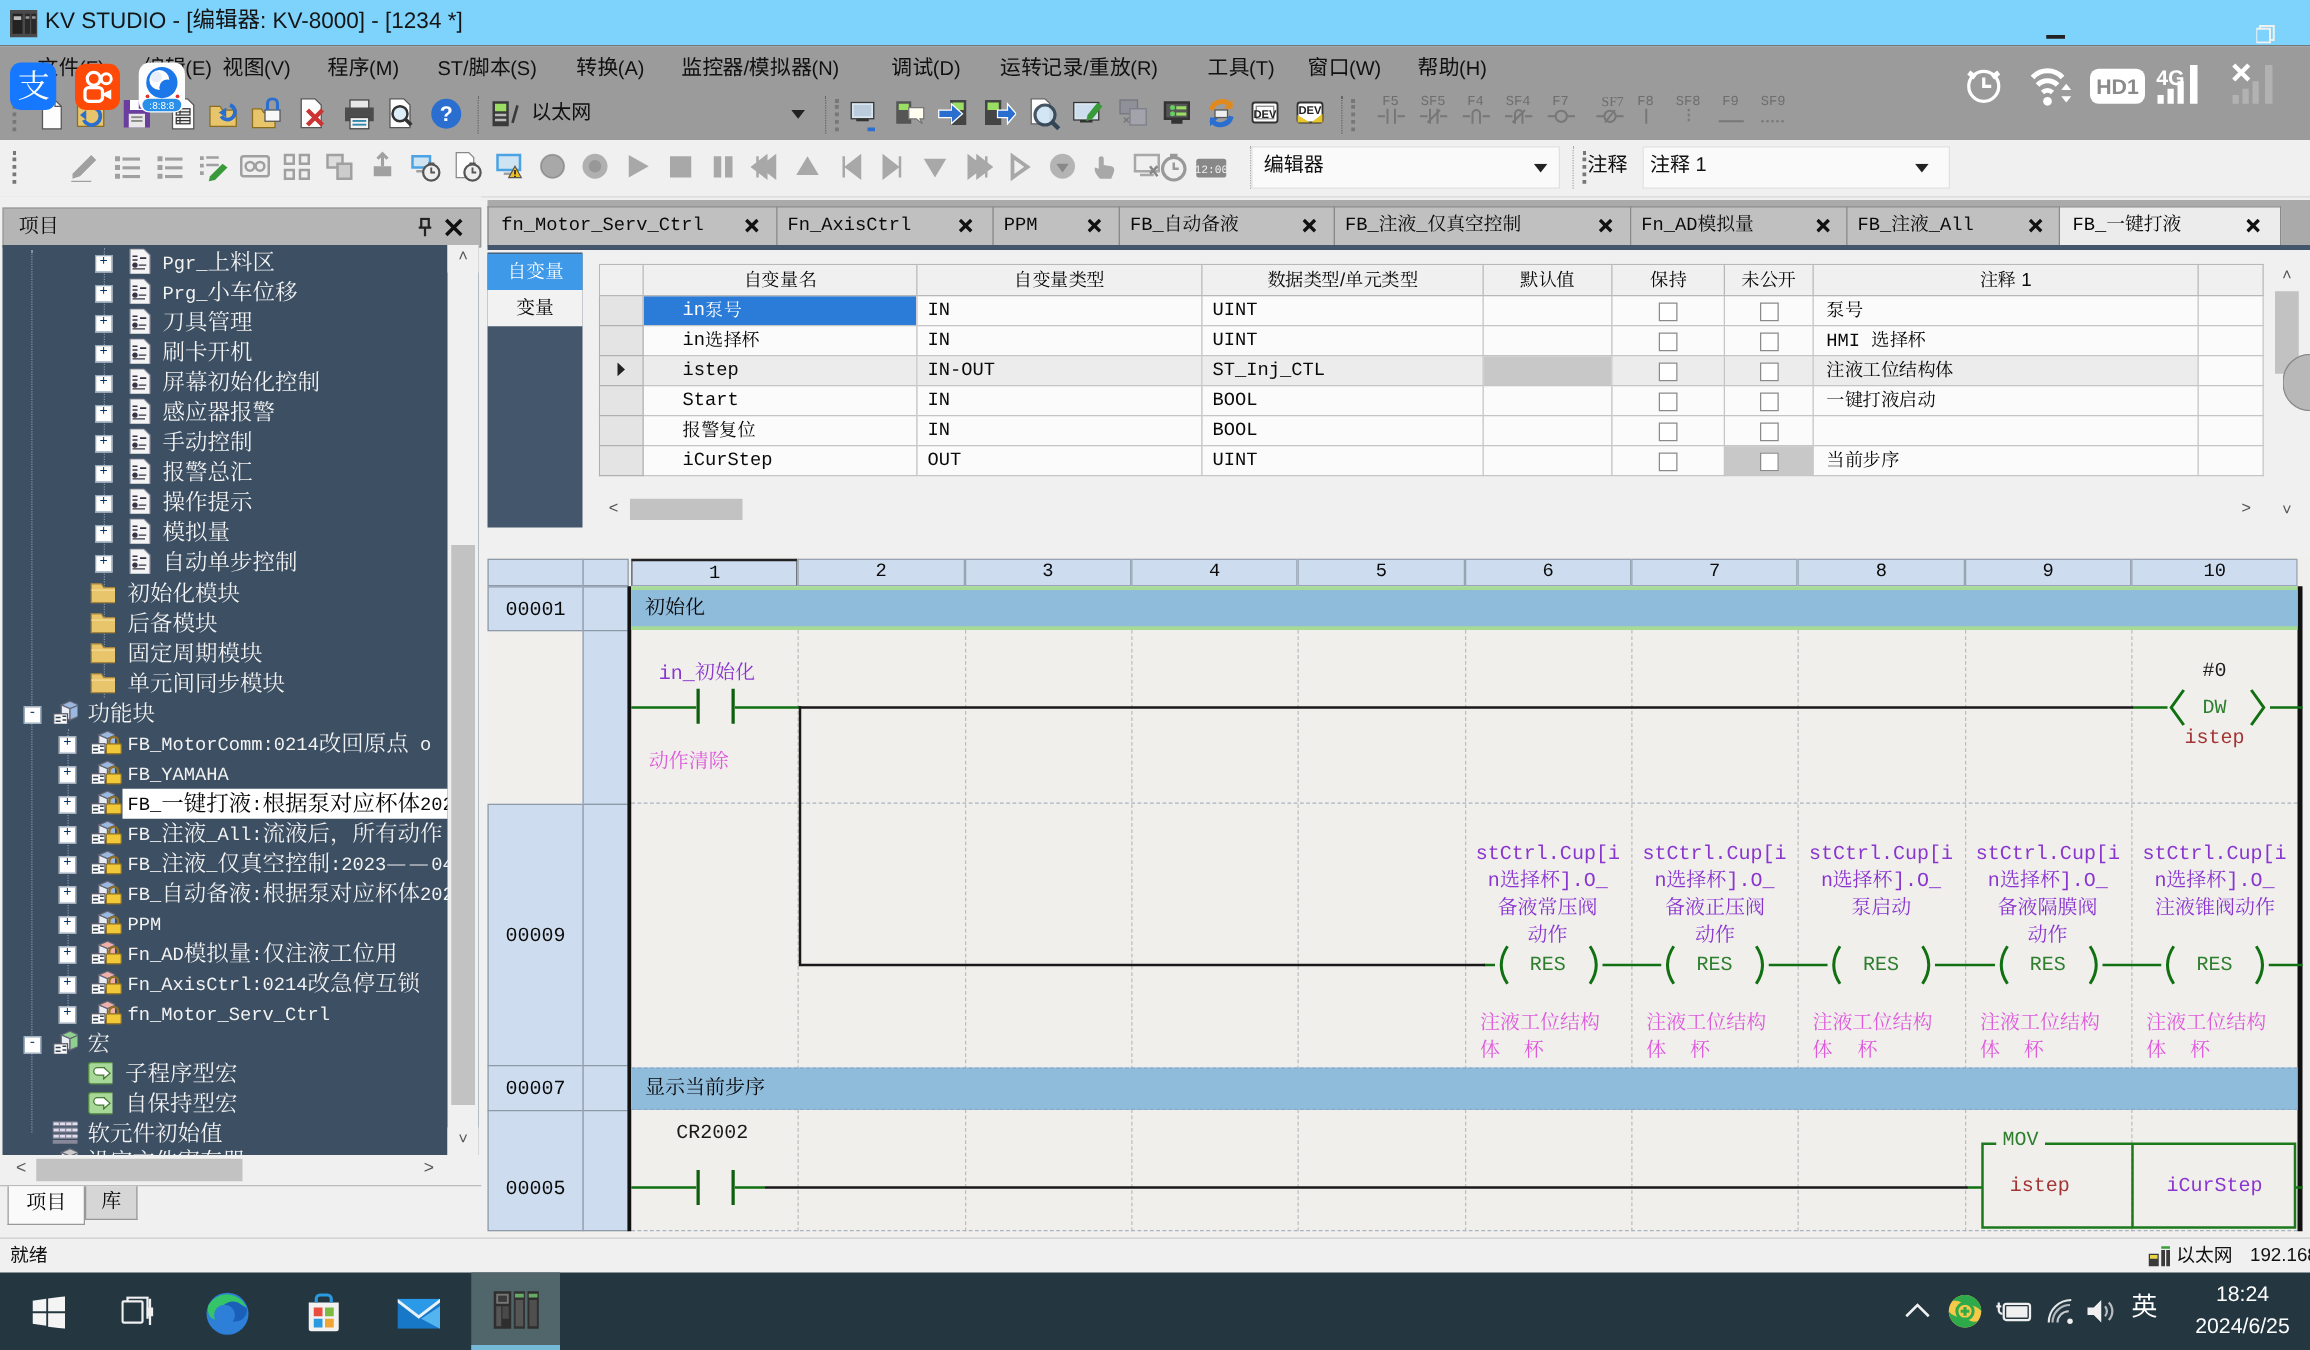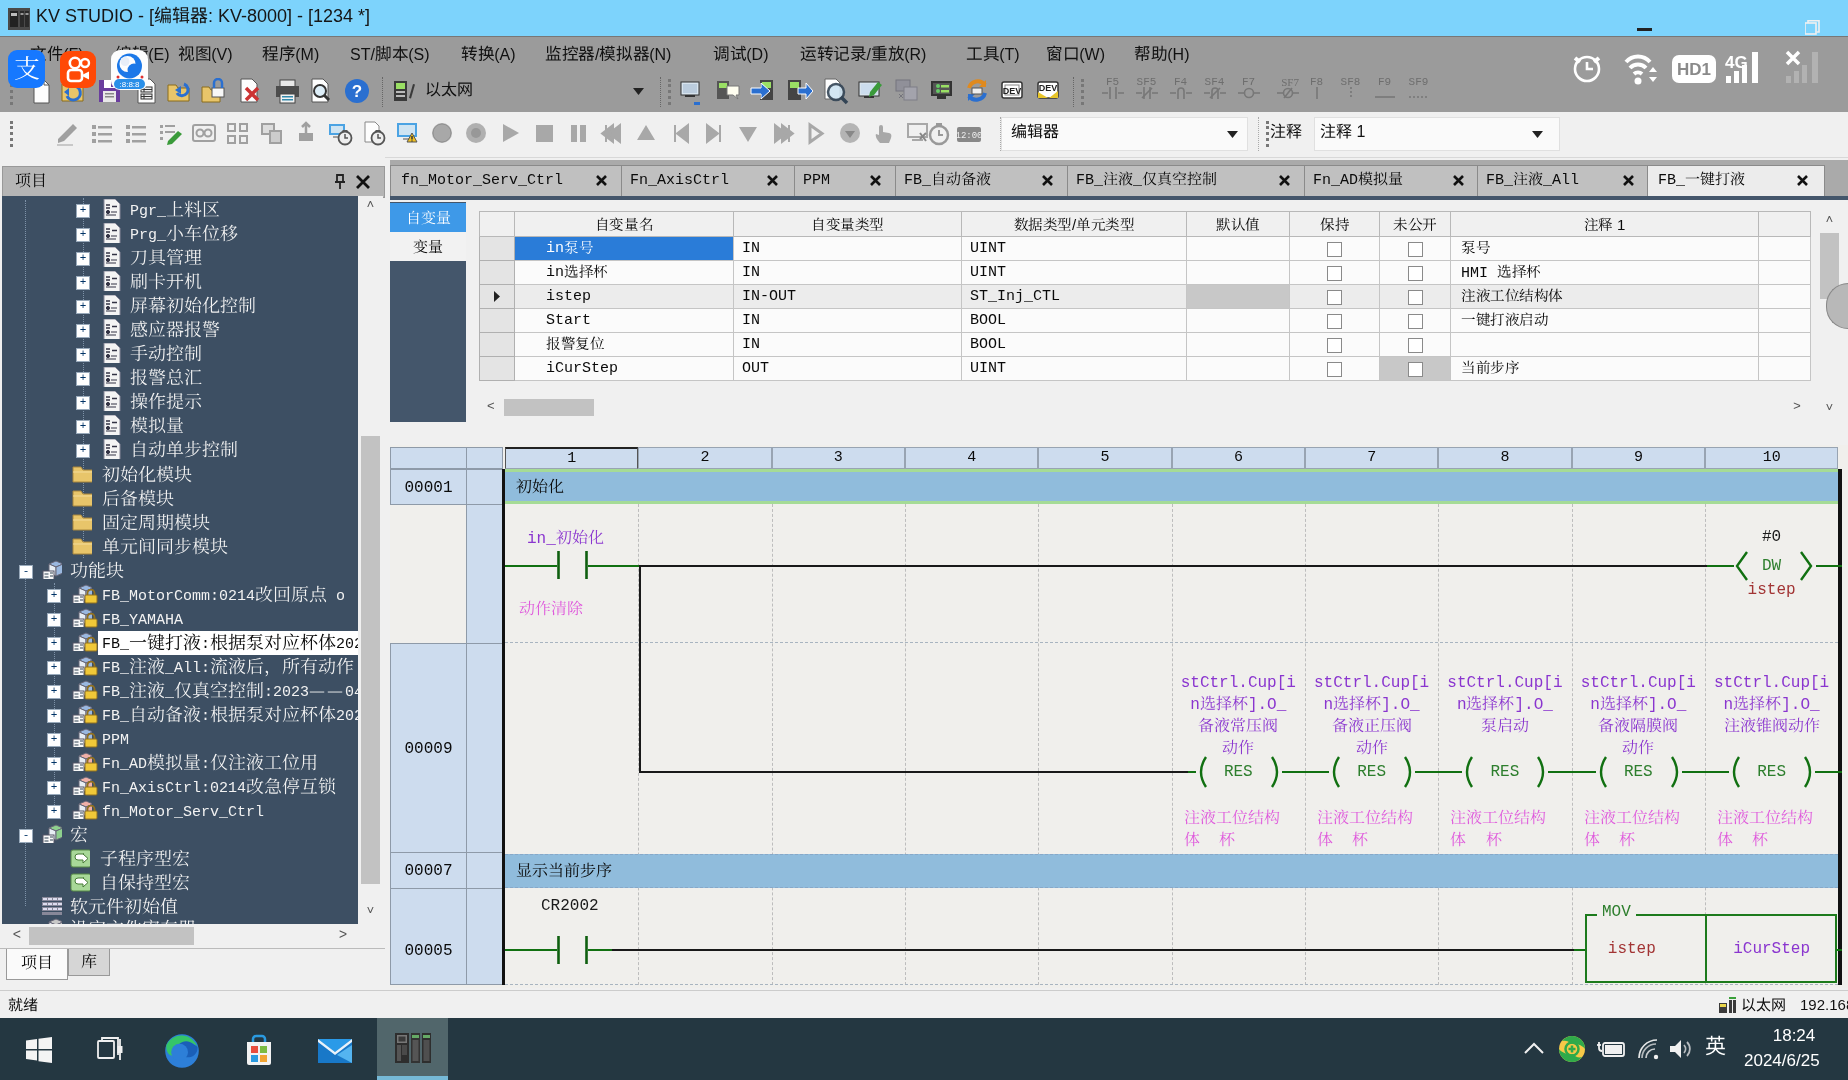--- a/index.html
+++ b/index.html
@@ -2071,7 +2071,7 @@
           <use href="#s82f1"></use>
         </svg></span>
 <span class="ab" style="left:1744px;top:8px;width:100px;font-size:17px;text-align:center">18:24</span>
-<span class="ab" style="left:1744px;top:33px;width:100px;font-size:17px;">2024/6/25</span>
+<span class="ab" style="left:1744px;top:33px;width:100px;font-size:17px;text-align:center">2024/6/25</span>
 </div>
 
 <div class="ab" style="left:1826px;top:283px;width:22px;height:44px;border-radius:22px 0 0 22px;background:#b8b8b8;border:1px solid #888;border-right:none"></div>

